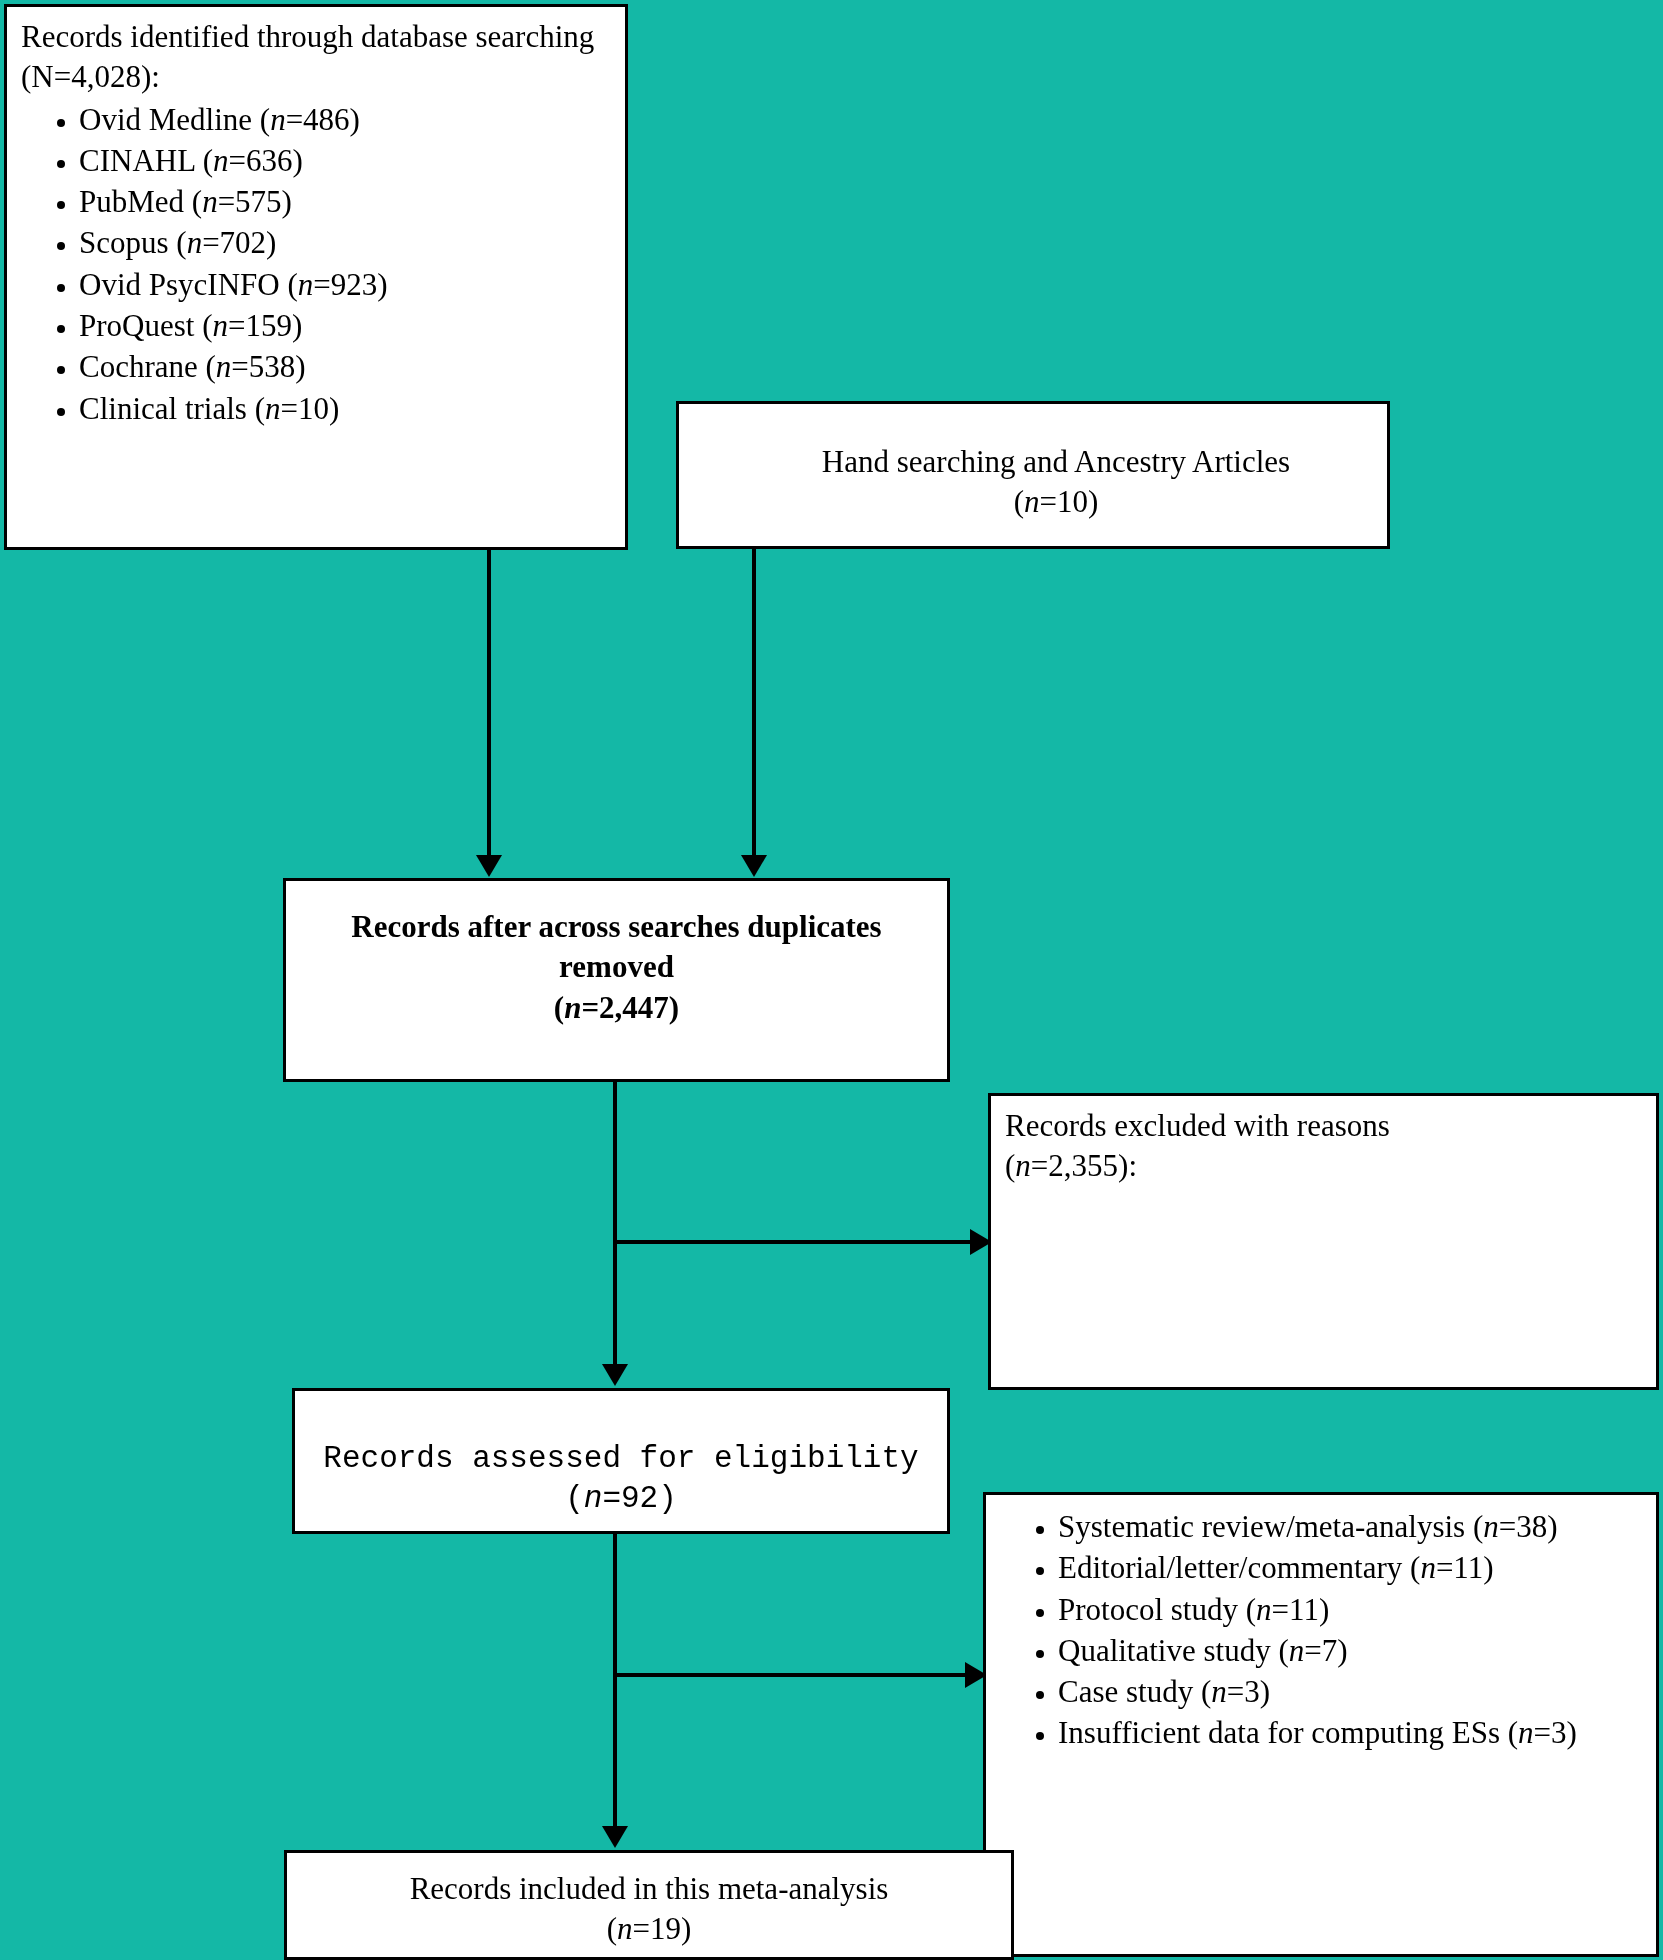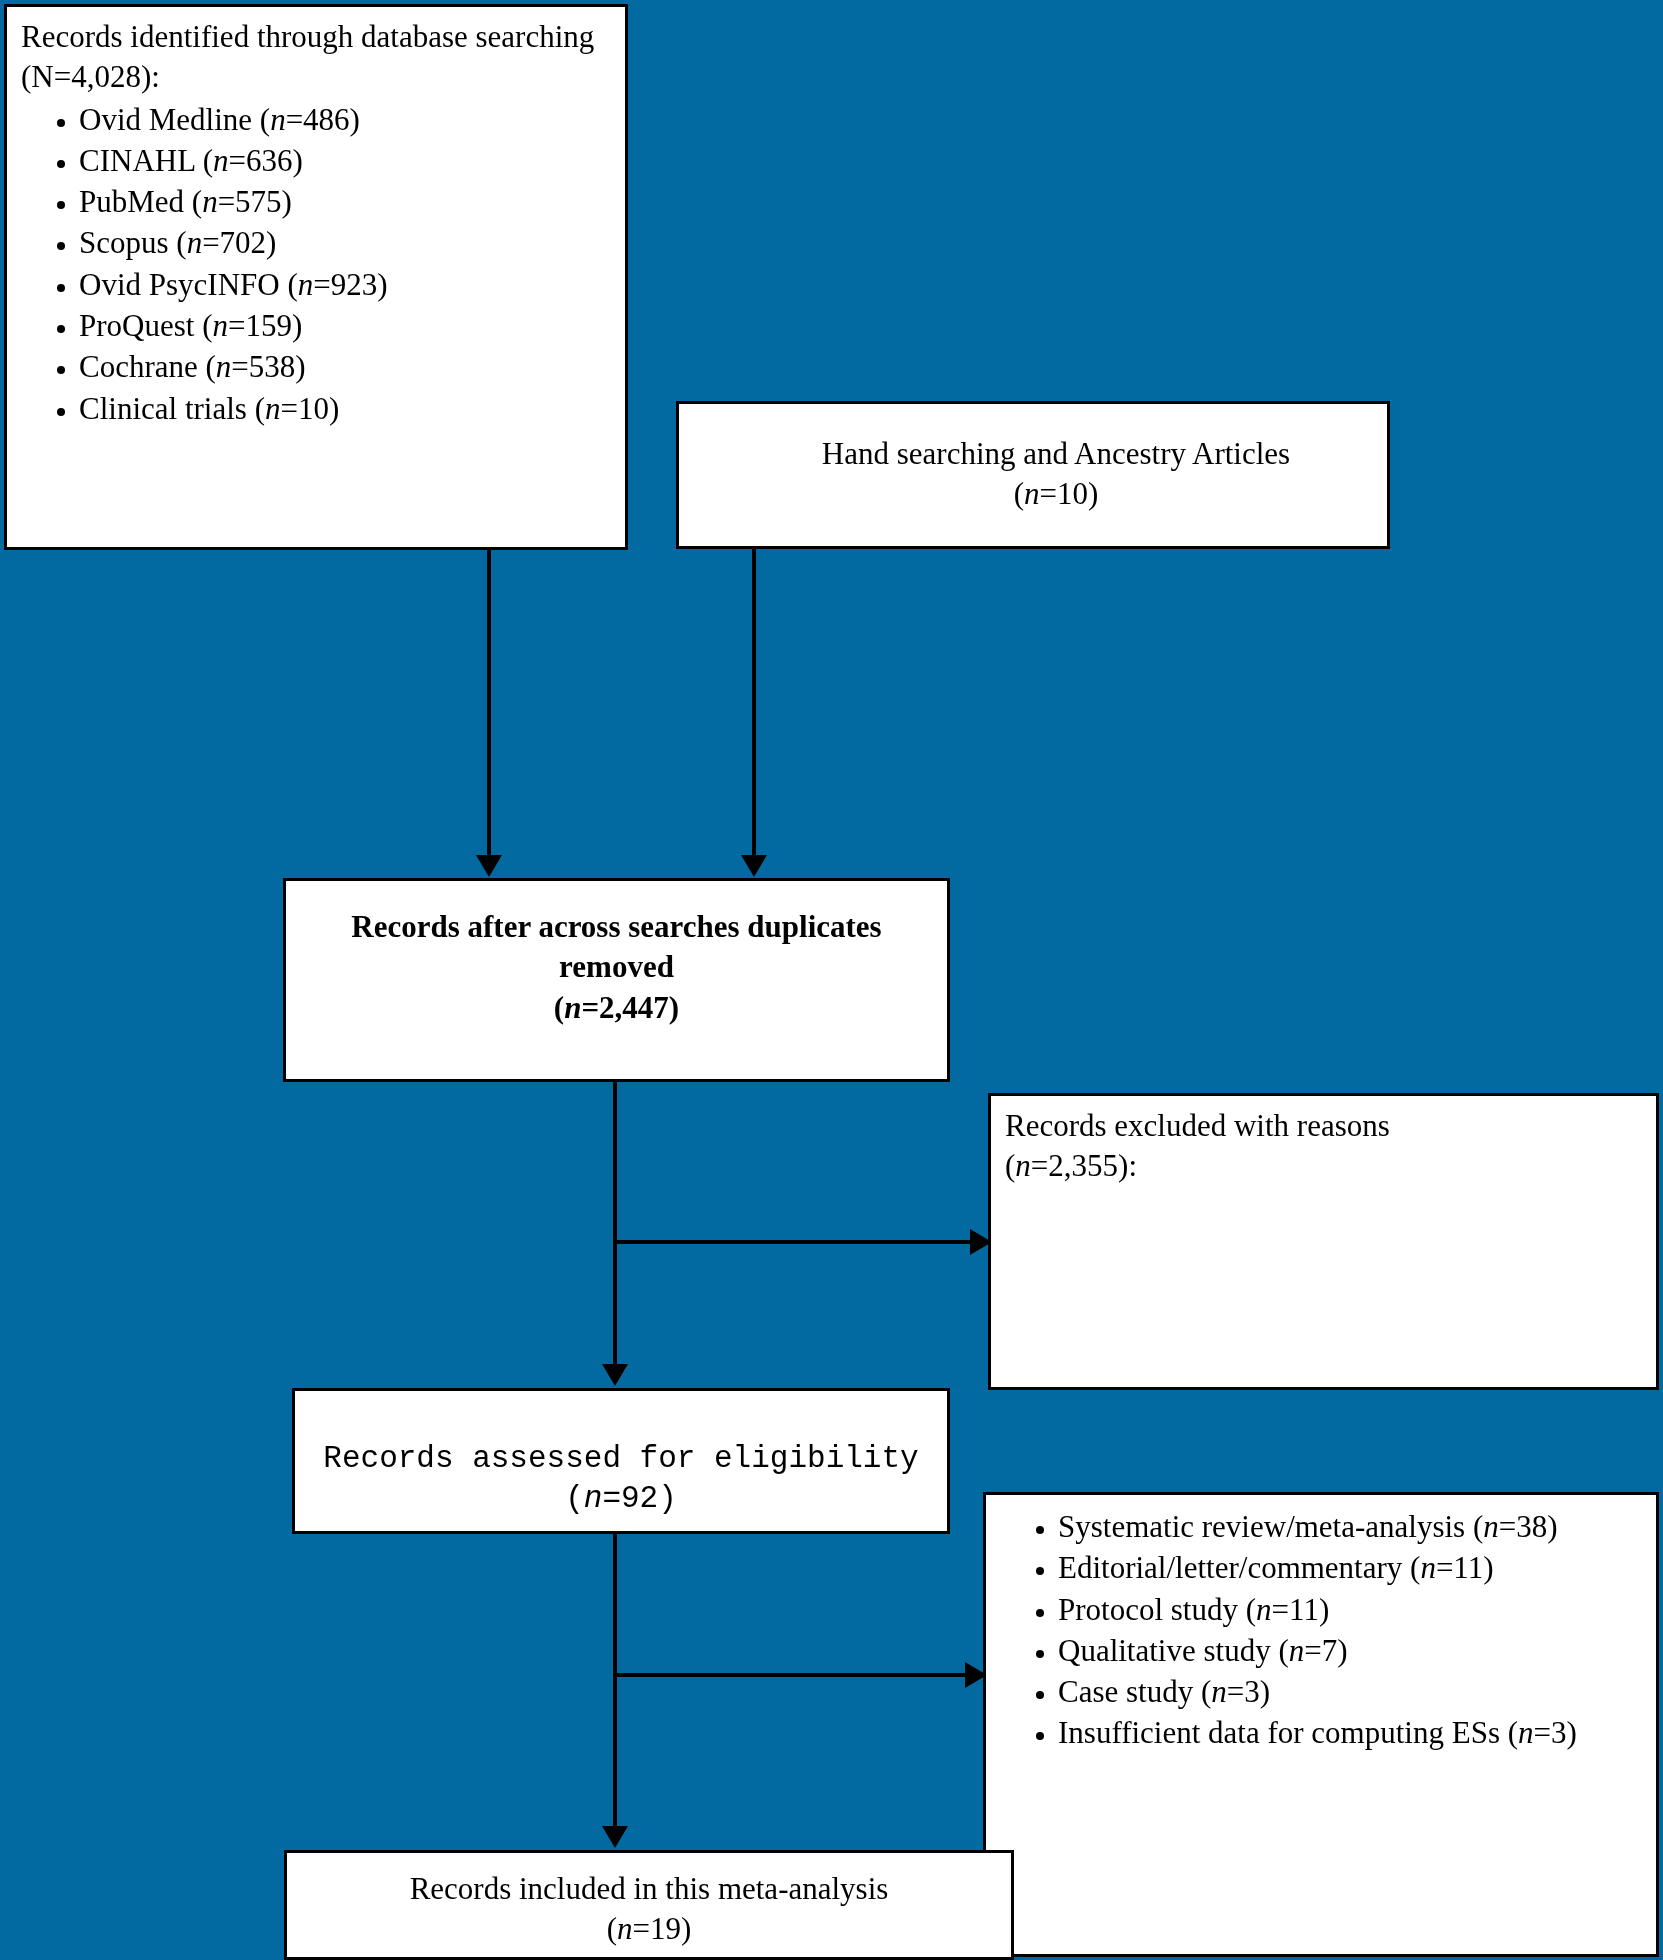--- a/index.html
+++ b/index.html
@@ -15,7 +15,7 @@
     position: relative;
     width: 1663px;
     height: 1960px;
-    background: #0369a1;
+    background: #14b8a6;
     overflow: hidden;
   }
   .box {

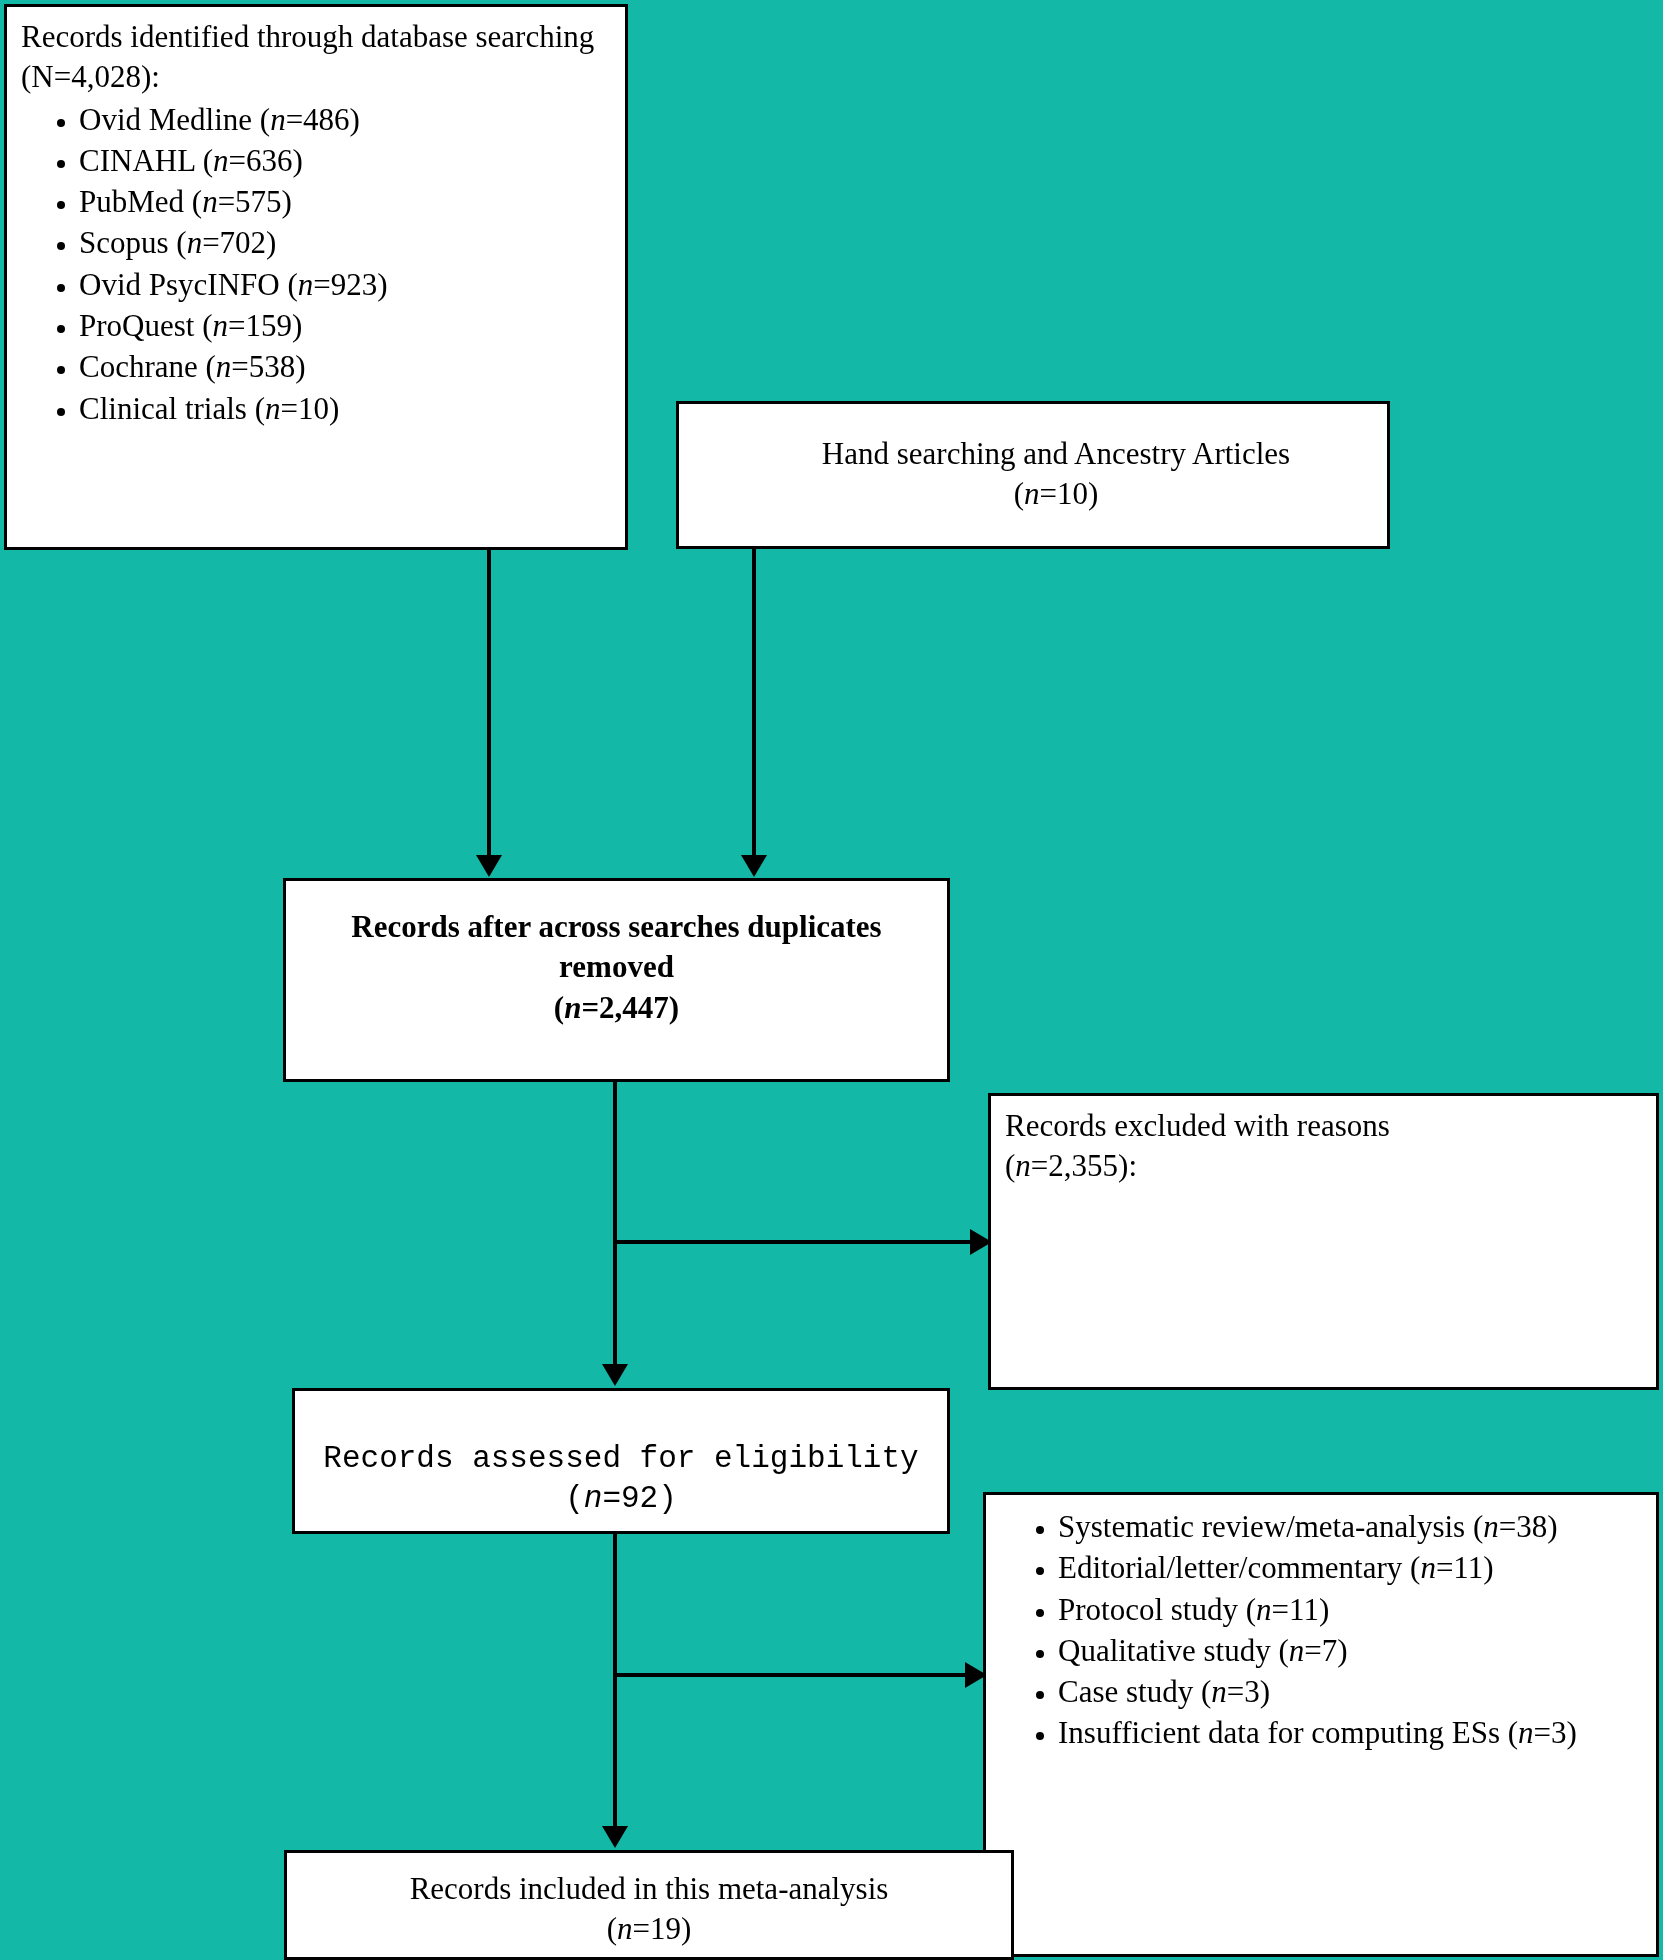--- a/index.html
+++ b/index.html
@@ -101,7 +101,7 @@
   </div>
 
   <div class="box" style="left:676px; top:401px; width:714px; height:148px;">
-    <div class="box-inner center" style="padding-top:30px;margin-left:46px;">
+    <div class="box-inner center" style="padding-top:38px;margin-left:46px;">
       <div>Hand searching and Ancestry Articles</div>
       <div>(<i>n</i>=10)</div>
     </div>

